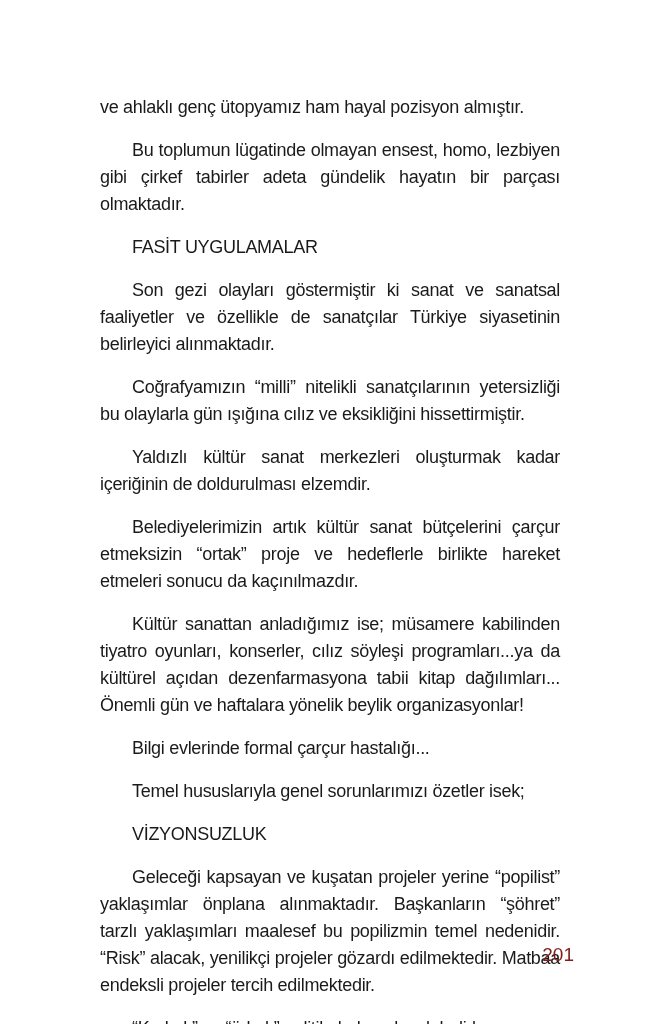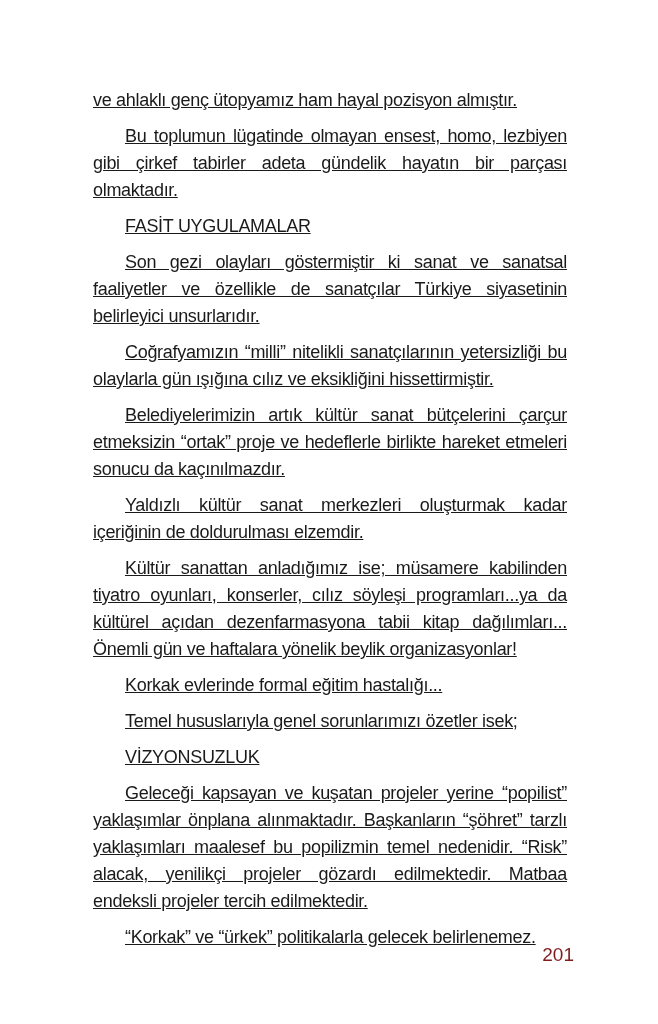--- a/index.html
+++ b/index.html
@@ -27,9 +27,8 @@
     text-align: justify;
   }
   .text-block p {
-    margin: 9px;
+    margin: 16px;
     padding: 0;
-    text-decoration: underline;
   }
   .text-block p.indent {
     text-indent: 32px;

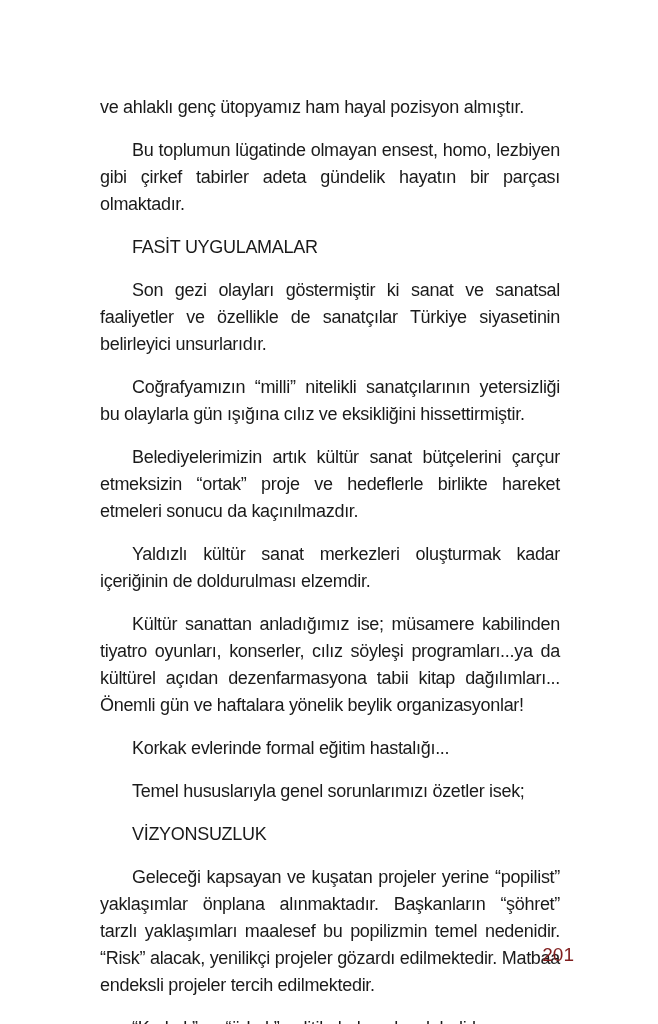--- a/index.html
+++ b/index.html
@@ -50,7 +50,7 @@
     <p>ve ahlaklı genç ütopyamız ham hayal pozisyon almıştır.</p>
     <p class="indent">Bu toplumun lügatinde olmayan ensest, homo, lezbiyen gibi çirkef tabirler adeta gündelik hayatın bir parçası olmaktadır.</p>
     <p class="indent">FASİT UYGULAMALAR</p>
-    <p class="indent">Son gezi olayları göstermiştir ki sanat ve sanatsal faaliyetler ve özellikle de sanatçılar Türkiye siyasetinin belirleyici unsurlarıdır.</p>
+    <p class="indent">Son gezi olayları göstermiştir ki sanat ve sanatsal faaliyetler ve özellikle de sanatçılar Türkiye siyasetinin belirleyici alınmaktadır.</p>
     <p class="indent">Coğrafyamızın “milli” nitelikli sanatçılarının yetersizliği bu olaylarla gün ışığına cılız ve eksikliğini hissettirmiştir.</p>
     <p class="indent">Belediyelerimizin artık kültür sanat bütçelerini çarçur etmeksizin “ortak” proje ve hedeflerle birlikte hareket etmeleri sonucu da kaçınılmazdır.</p>
     <p class="indent">Yaldızlı kültür sanat merkezleri oluşturmak kadar içeriğinin de doldurulması elzemdir.</p>

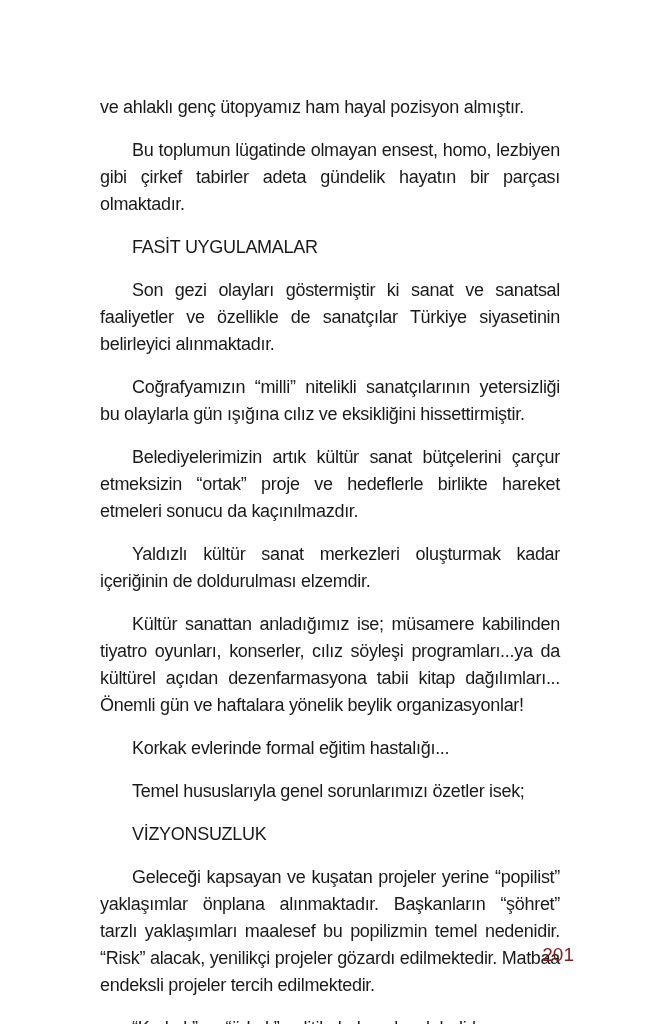--- a/index.html
+++ b/index.html
@@ -52,8 +52,8 @@
     <p class="indent">FASİT UYGULAMALAR</p>
     <p class="indent">Son gezi olayları göstermiştir ki sanat ve sanatsal faaliyetler ve özellikle de sanatçılar Türkiye siyasetinin belirleyici alınmaktadır.</p>
     <p class="indent">Coğrafyamızın “milli” nitelikli sanatçılarının yetersizliği bu olaylarla gün ışığına cılız ve eksikliğini hissettirmiştir.</p>
+    <p class="indent">Yaldızlı kültür sanat merkezleri oluşturmak kadar içeriğinin de doldurulması elzemdir.</p>
     <p class="indent">Belediyelerimizin artık kültür sanat bütçelerini çarçur etmeksizin “ortak” proje ve hedeflerle birlikte hareket etmeleri sonucu da kaçınılmazdır.</p>
-    <p class="indent">Yaldızlı kültür sanat merkezleri oluşturmak kadar içeriğinin de doldurulması elzemdir.</p>
     <p class="indent">Kültür sanattan anladığımız ise; müsamere kabilinden tiyatro oyunları, konserler, cılız söyleşi programları...ya da kültürel açıdan dezenfarmasyona tabii kitap dağılımları... Önemli gün ve haftalara yönelik beylik organizasyonlar!</p>
     <p class="indent">Korkak evlerinde formal eğitim hastalığı...</p>
     <p class="indent">Temel hususlarıyla genel sorunlarımızı özetler isek;</p>

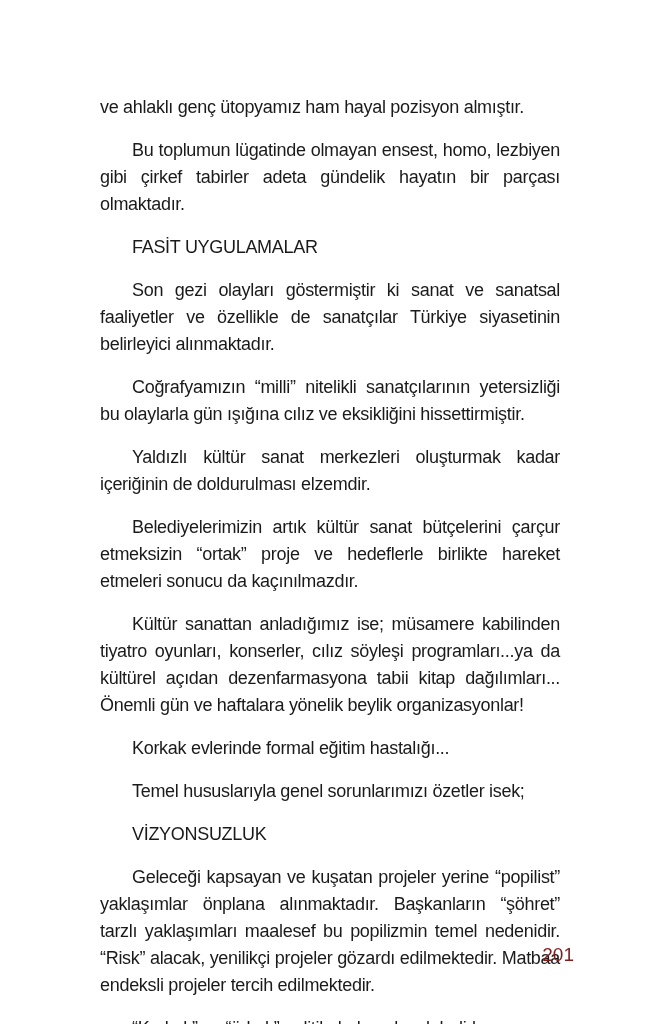--- a/index.html
+++ b/index.html
@@ -55,7 +55,7 @@
     <p class="indent">Yaldızlı kültür sanat merkezleri oluşturmak kadar içeriğinin de doldurulması elzemdir.</p>
     <p class="indent">Belediyelerimizin artık kültür sanat bütçelerini çarçur etmeksizin “ortak” proje ve hedeflerle birlikte hareket etmeleri sonucu da kaçınılmazdır.</p>
     <p class="indent">Kültür sanattan anladığımız ise; müsamere kabilinden tiyatro oyunları, konserler, cılız söyleşi programları...ya da kültürel açıdan dezenfarmasyona tabii kitap dağılımları... Önemli gün ve haftalara yönelik beylik organizasyonlar!</p>
-    <p class="indent">Korkak evlerinde formal eğitim hastalığı...</p>
+    <p class="indent">Bilgi evlerinde formal çarçur hastalığı...</p>
     <p class="indent">Temel hususlarıyla genel sorunlarımızı özetler isek;</p>
     <p class="indent">VİZYONSUZLUK</p>
     <p class="indent">Geleceği kapsayan ve kuşatan projeler yerine “popilist” yaklaşımlar önplana alınmaktadır. Başkanların “şöhret” tarzlı yaklaşımları maalesef bu popilizmin temel nedenidir. “Risk” alacak, yenilikçi projeler gözardı edilmektedir. Matbaa endeksli projeler tercih edilmektedir.</p>

